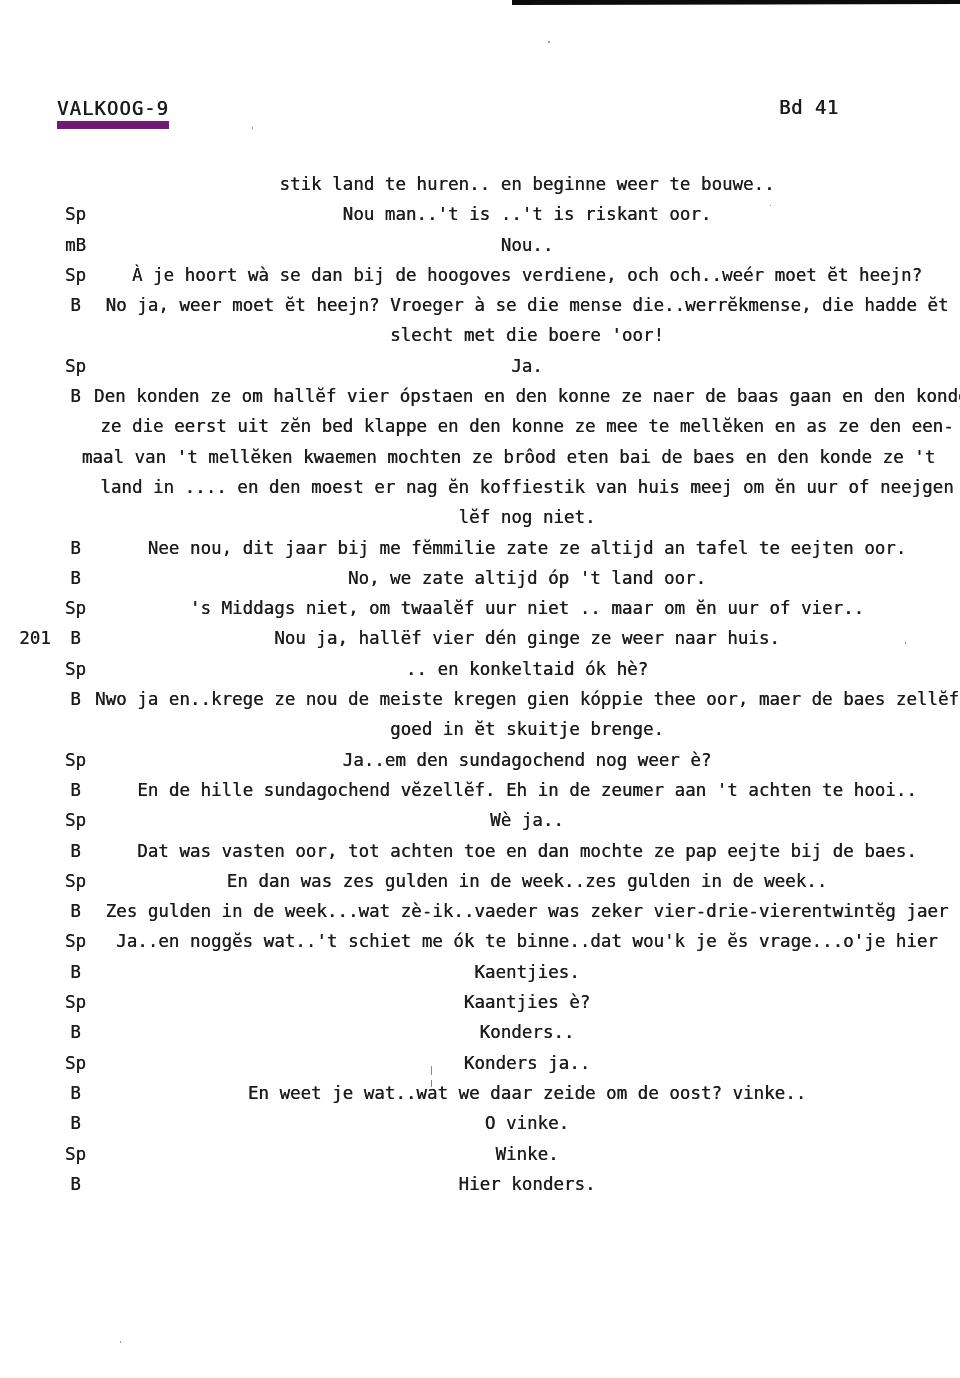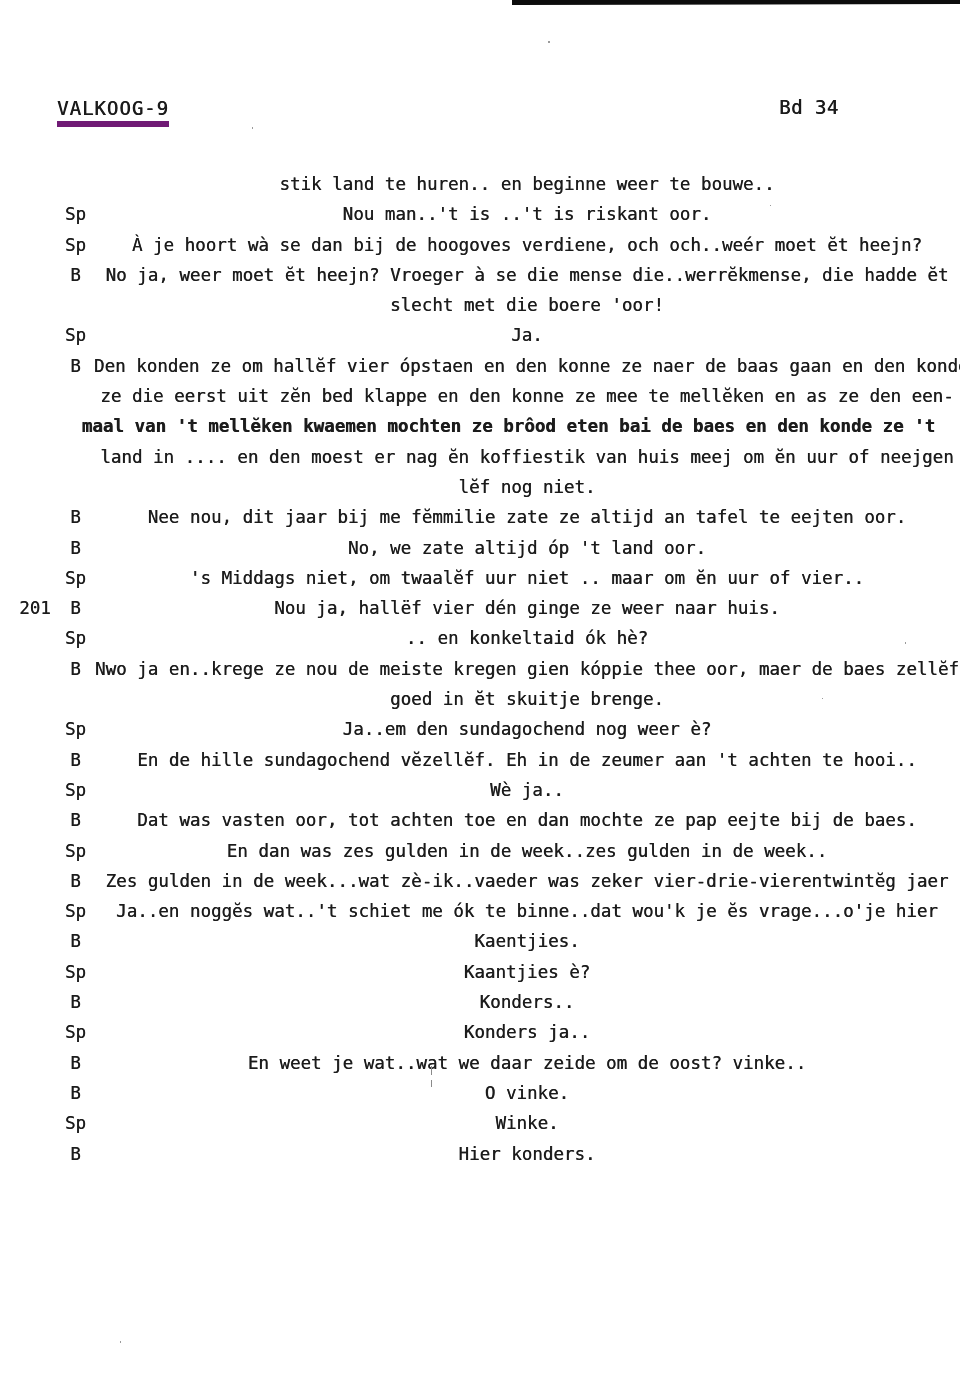--- a/index.html
+++ b/index.html
@@ -22,7 +22,7 @@
   .title {
     position: absolute; left: 57px; top: 97px;
     font-size: 19px; letter-spacing: 1px;
-    border-bottom: 6px solid #701a75; padding-bottom: 2px;
+    border-bottom: 8px solid #701a75; padding-bottom: 2px;
     text-shadow: 0.5px 0 #1b1b1b;
     white-space: pre;
   }

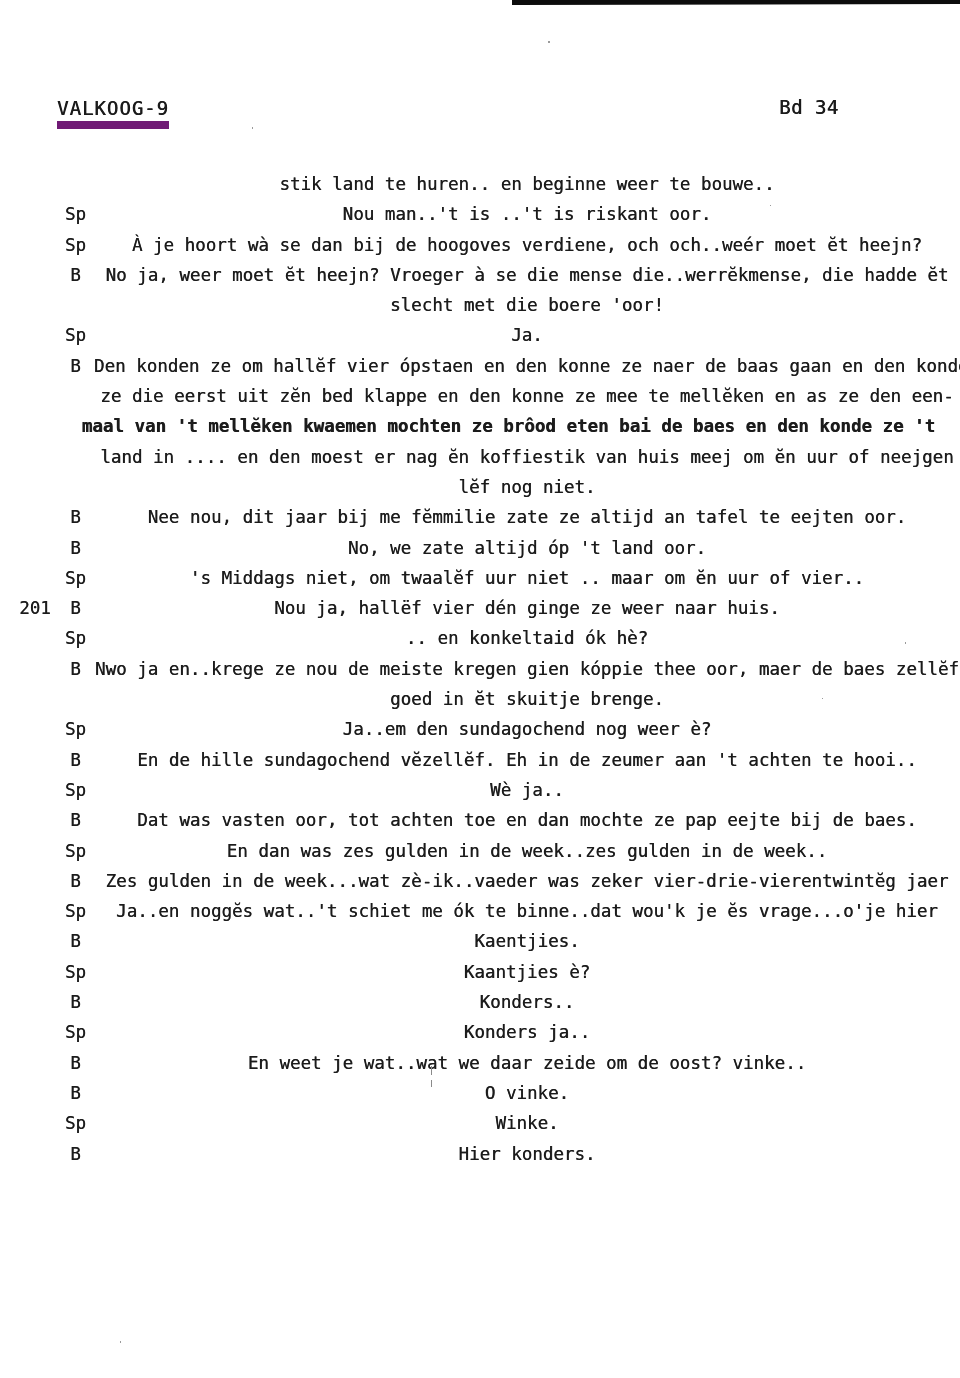--- a/index.html
+++ b/index.html
@@ -68,7 +68,7 @@
   <div class="topbar"></div>
 
   <div class="title">VALKOOG-9</div>
-  <div class="pageref">Bd 34</div>
+  <div class="pageref">Bd 41</div>
 
   <div class="lines">
       <div class="line">

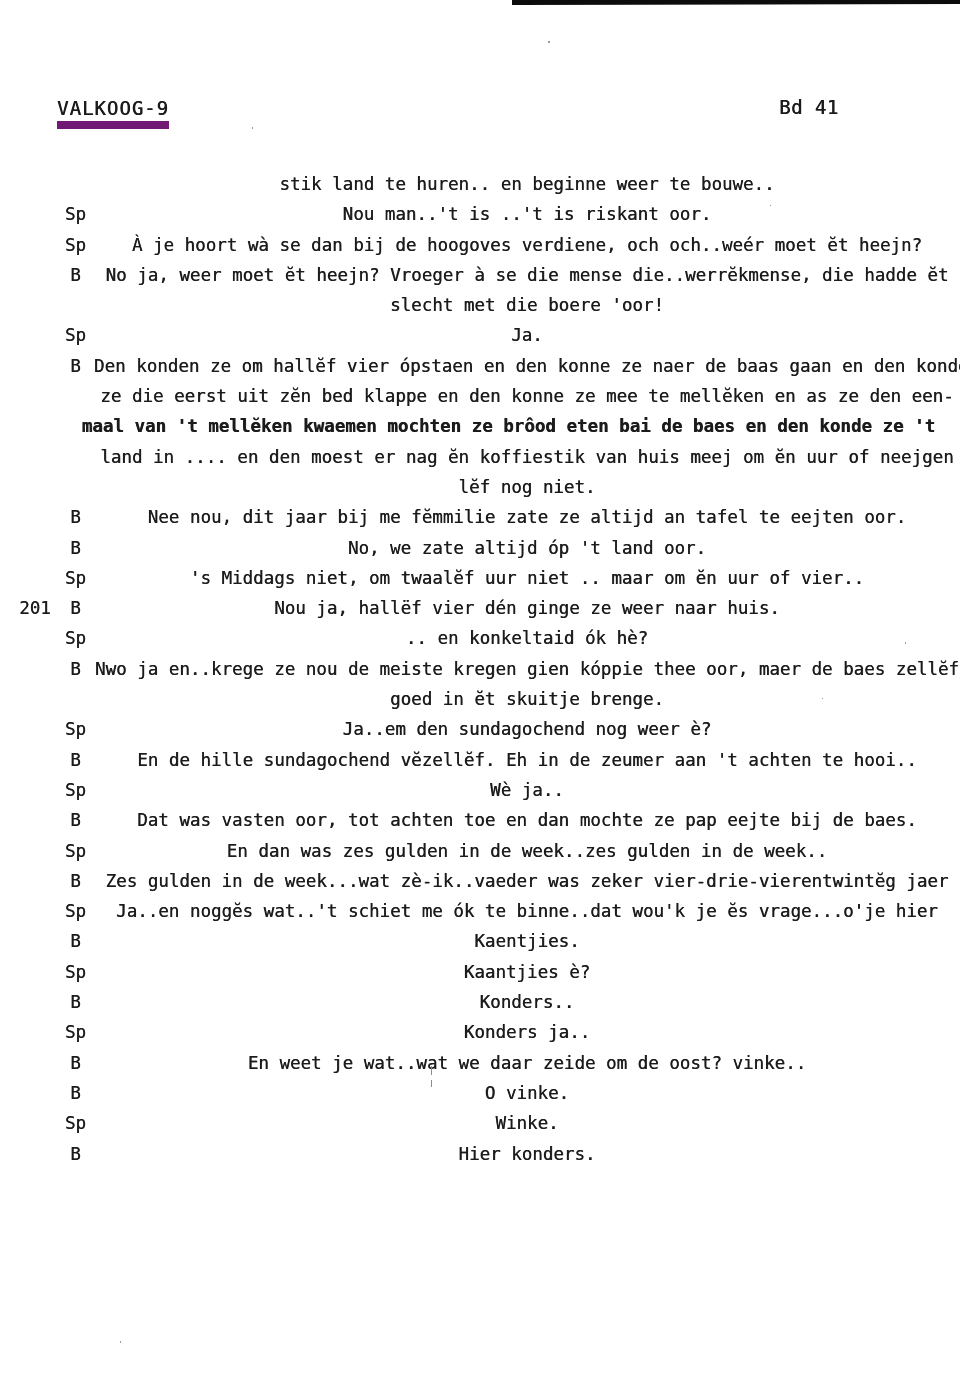--- a/index.html
+++ b/index.html
@@ -83,6 +83,11 @@
   </div>
       <div class="line">
     <span class="num"></span>
+    <span class="label">mB</span>
+    <span class="text">Nou..</span>
+  </div>
+      <div class="line">
+    <span class="num"></span>
     <span class="label">Sp</span>
     <span class="text">À je hoort wà se dan bij de hoogoves verdiene, och och..weér moet ĕt heejn?</span>
   </div>

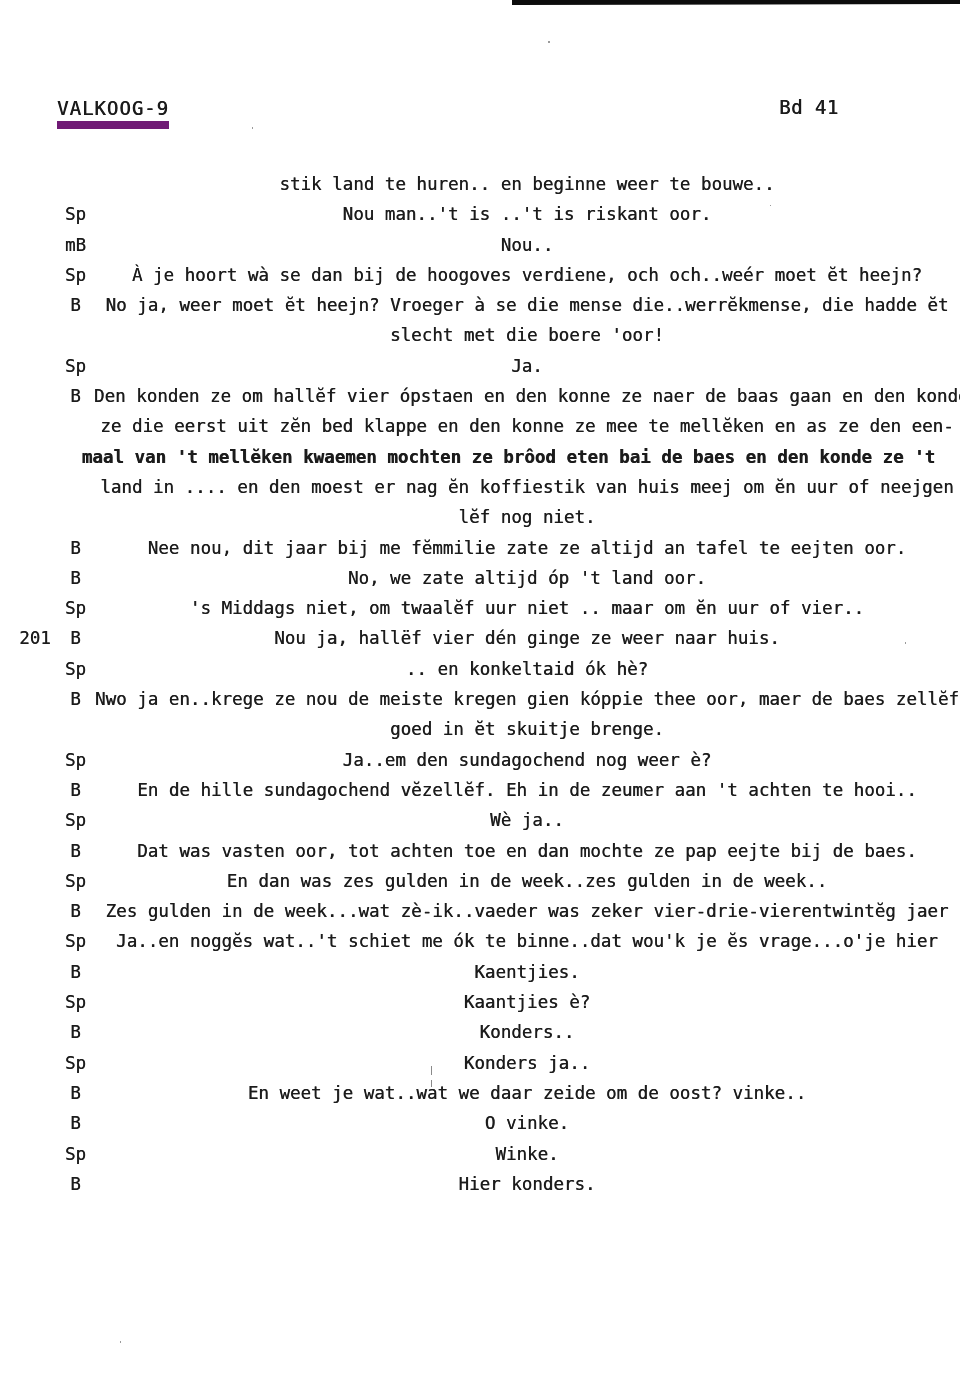--- a/index.html
+++ b/index.html
@@ -47,7 +47,7 @@
   .line .num   { overflow: hidden; }
   .line .label { overflow: hidden; }
   .line .text  { overflow: hidden; }
-  .line.outdent .text  { grid-column: 2 / 4; font-weight: bold; }
+  .line.outdent .text  { grid-column: 2 / 4; }
 
   
   .speck { position: absolute; background: #7a7a7a; width: 2px; height: 2px; border-radius: 50%; }

